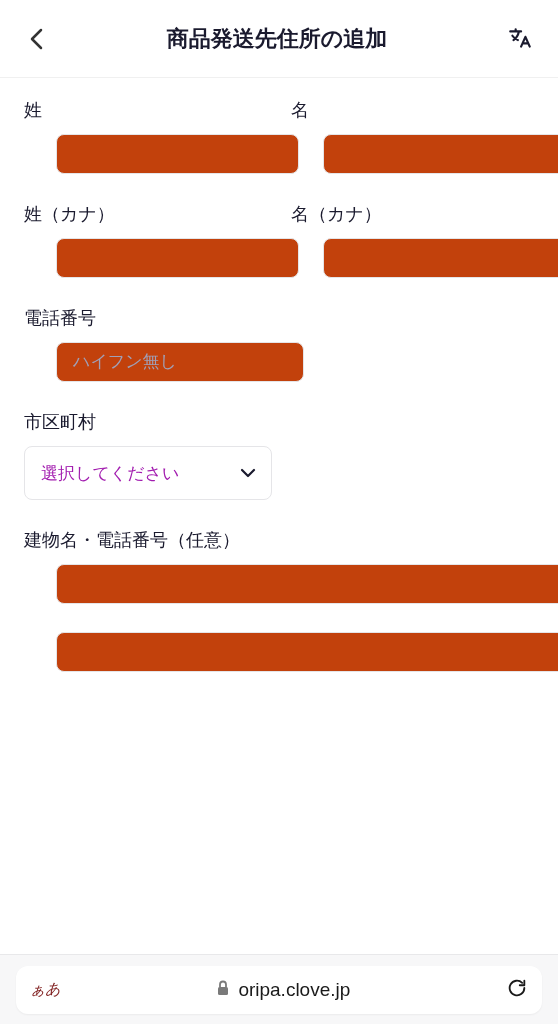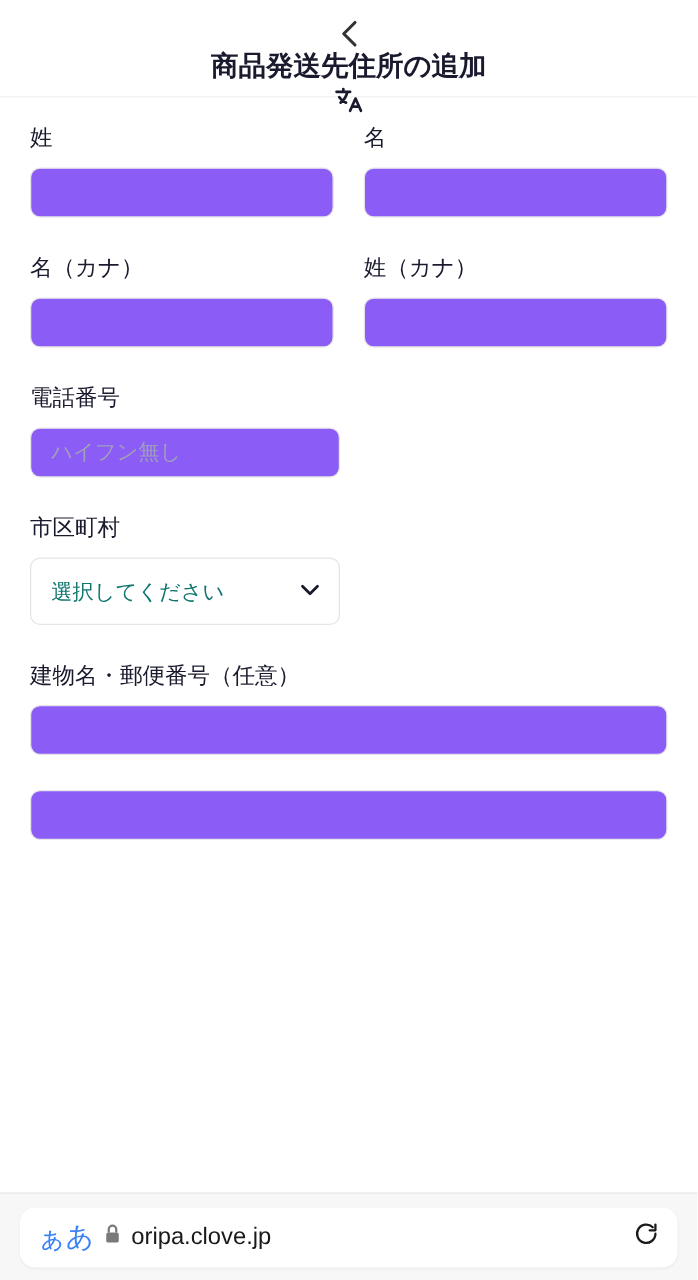--- a/index.html
+++ b/index.html
@@ -22,7 +22,6 @@
       padding: 16px 24px;
       border-bottom: 1px solid #f0f0f0;
       height: 78px;
-      flex-direction: column;
     }
     .back-btn {
       width: 24px;

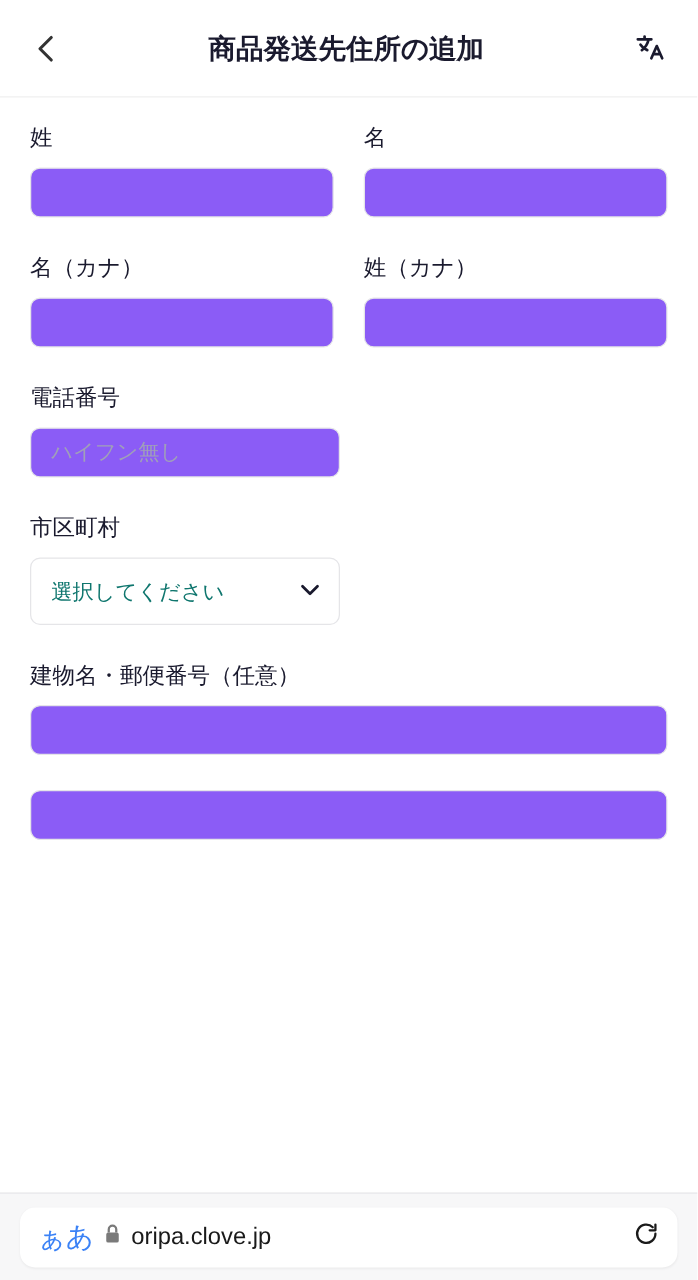--- a/index.html
+++ b/index.html
@@ -188,11 +188,11 @@
 
   <div class="row">
     <div class="col">
+      <label class="label">姓（カナ）</label>
+      <input class="input" type="text" style="">
+    </div>
+    <div class="col">
       <label class="label">名（カナ）</label>
-      <input class="input" type="text" style="">
-    </div>
-    <div class="col">
-      <label class="label">姓（カナ）</label>
       <input class="input" type="text" style="">
     </div>
   </div>

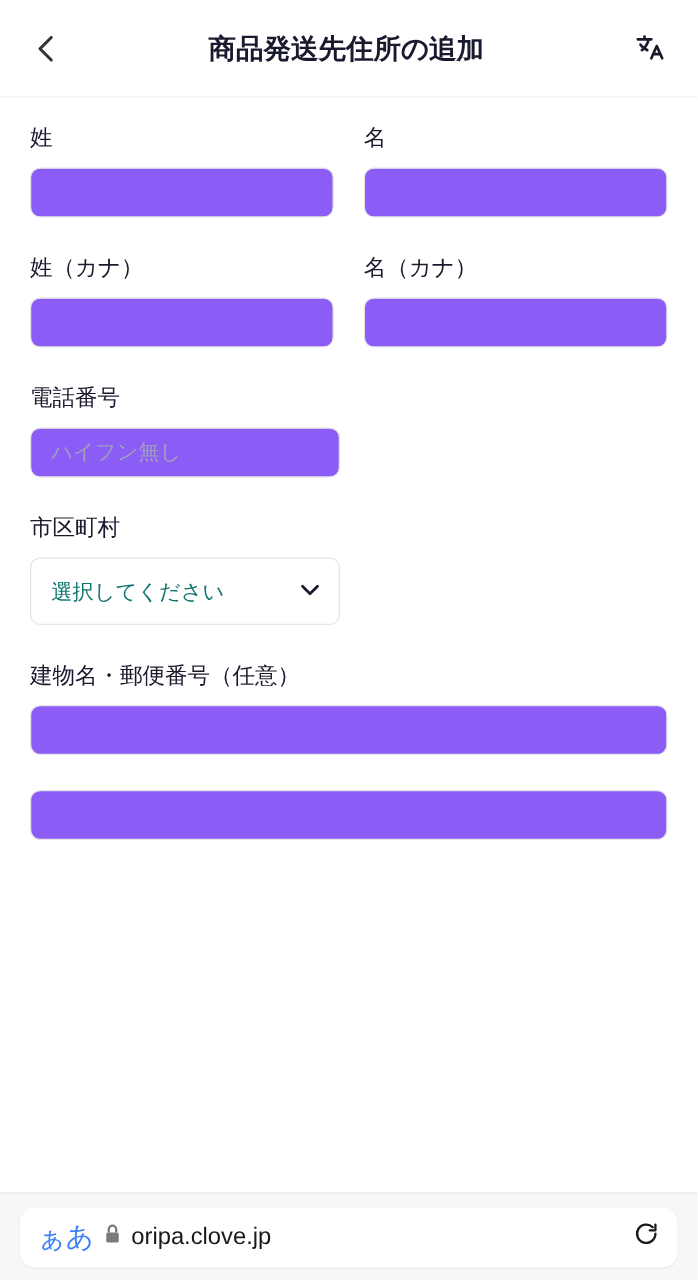--- a/index.html
+++ b/index.html
@@ -76,7 +76,8 @@
       padding: 0 16px;
       font-size: 17px;
       color: #1a1a2e;
-      background: #8b5cf6;
+      background: #c2410c;
+      margin-left: 32px;
     }
     .input::placeholder {
       color: #a0a0b8;

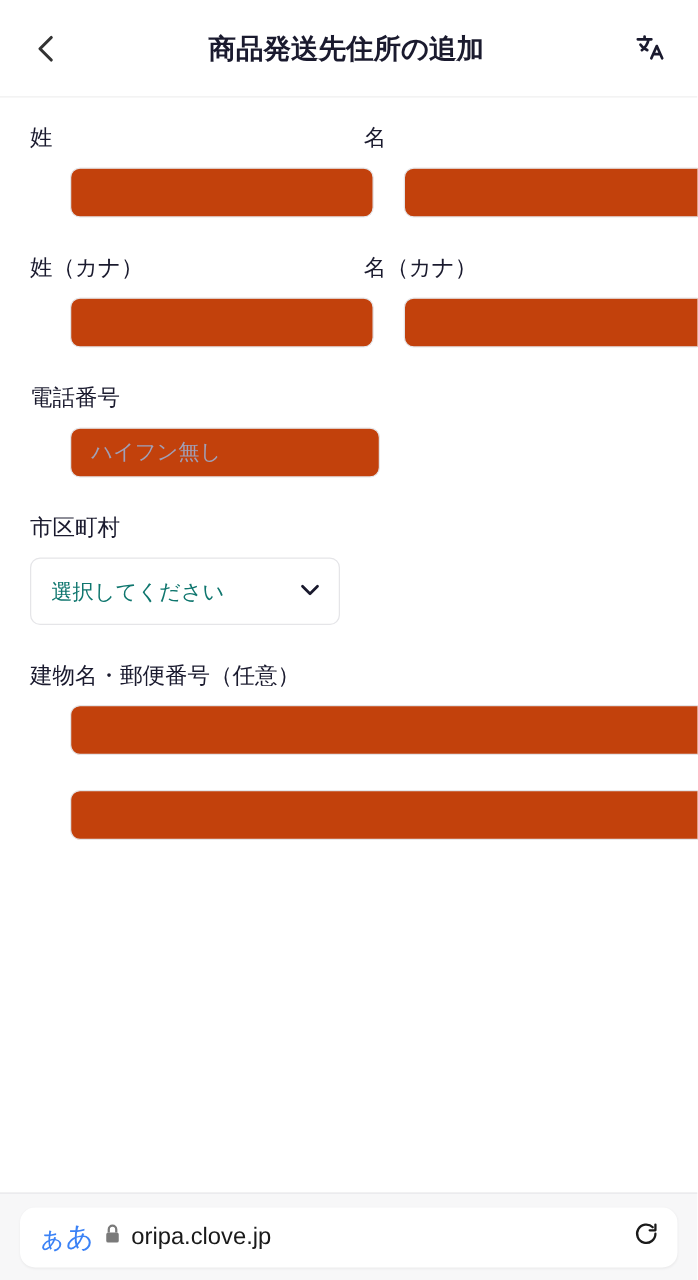--- a/index.html
+++ b/index.html
@@ -96,7 +96,7 @@
       border-radius: 8px;
       padding: 0 48px 0 16px;
       font-size: 17px;
-      color: #0f766e;
+      color: #a21caf;
       background: #fff;
       appearance: none;
       cursor: pointer;

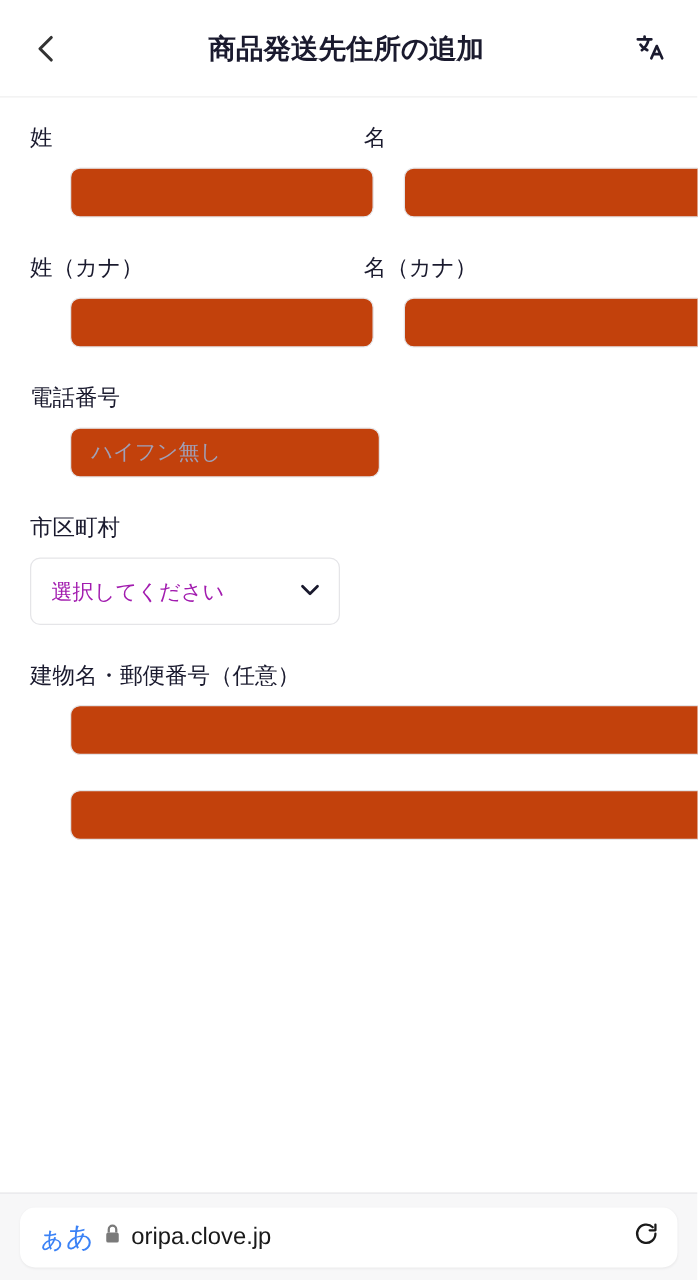--- a/index.html
+++ b/index.html
@@ -219,7 +219,7 @@
 
 
   <div class="field">
-    <label class="label">建物名・郵便番号（任意）</label>
+    <label class="label">建物名・電話番号（任意）</label>
     <input class="input" type="text" style="">
   </div>
 

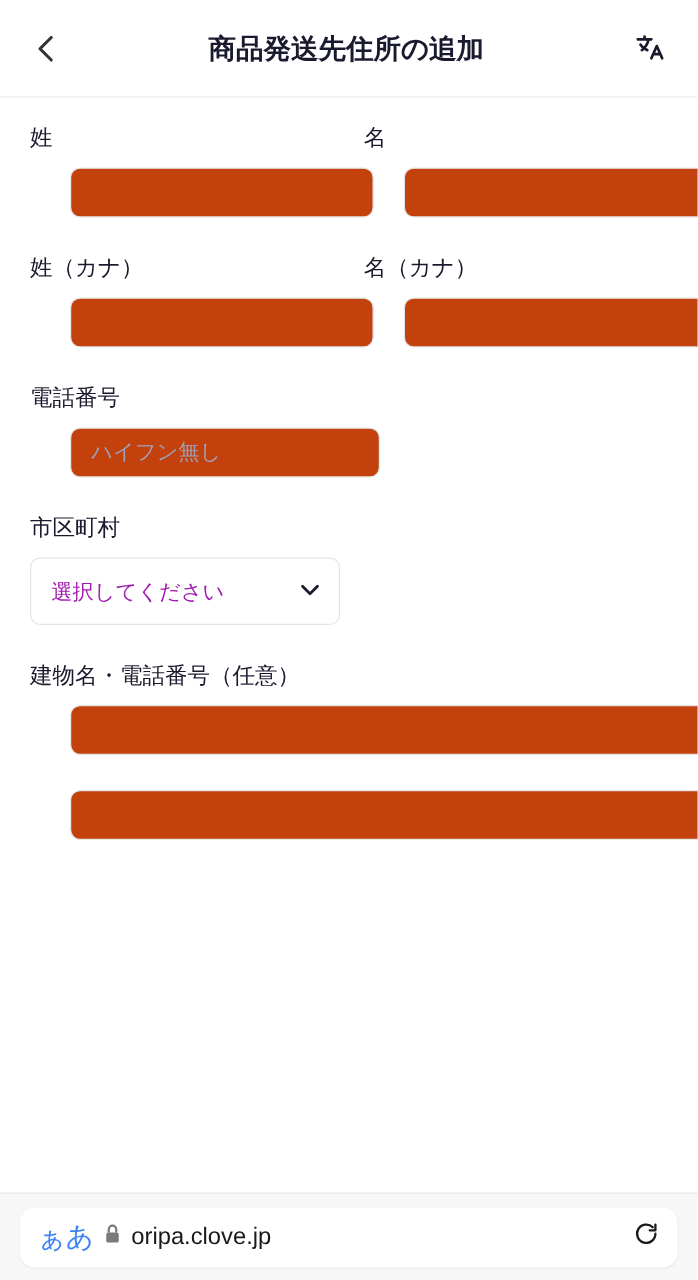--- a/index.html
+++ b/index.html
@@ -133,9 +133,10 @@
       box-shadow: 0 1px 2px rgba(0,0,0,0.05);
     }
     .aa-btn {
-      font-size: 22px;
-      color: #3b82f6;
+      font-size: 15px;
+      color: #7f1d1d;
       padding-right: 8px;
+      font-style: italic;
     }
     .url-area {
       flex: 1;

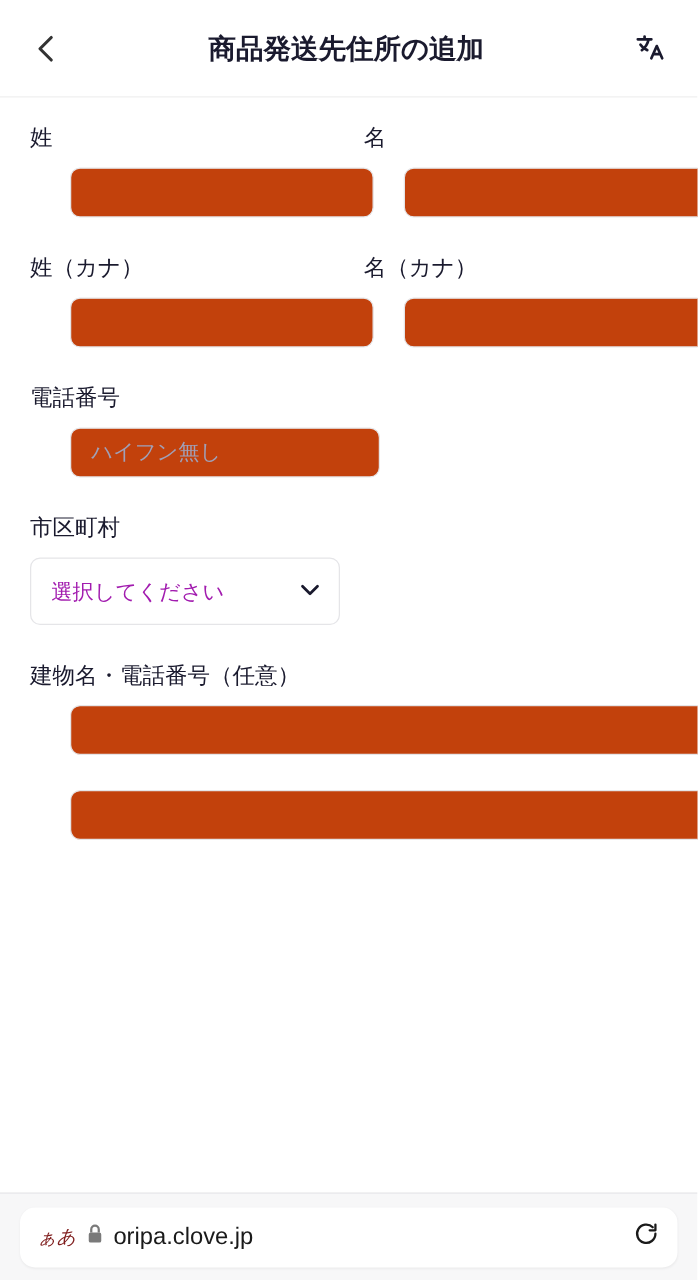--- a/index.html
+++ b/index.html
@@ -142,7 +142,7 @@
       flex: 1;
       display: flex;
       align-items: center;
-      justify-content: flex-start;
+      justify-content: center;
       gap: 8px;
     }
     .lock-icon {

